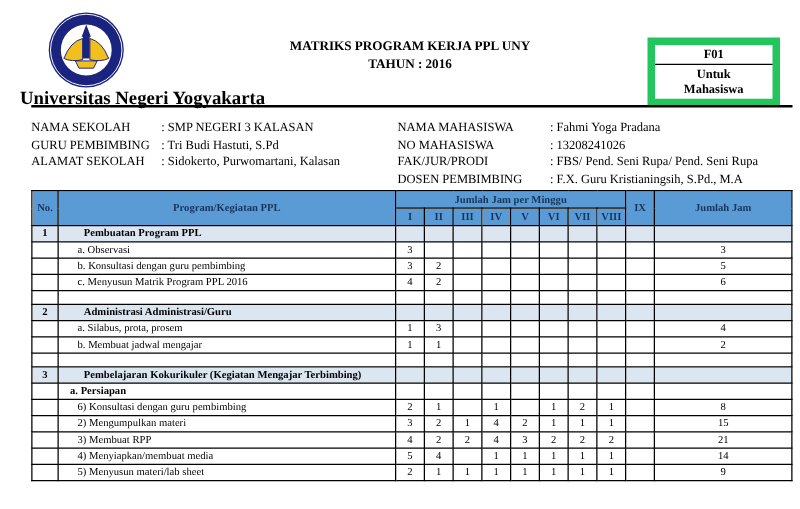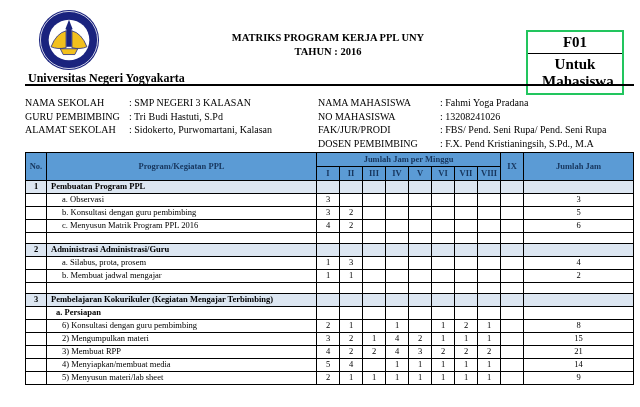--- a/index.html
+++ b/index.html
@@ -11,8 +11,8 @@
   .univ-name{position:absolute;left:28px;top:71px;font-weight:bold;font-size:12px;}
   .doc-title{position:absolute;left:16px;right:0;top:31px;text-align:center;
              font-weight:bold;font-size:10.5px;line-height:1.3;}
-  .form-box{position:absolute;right:16px;top:30px;width:94px;border:2px solid #22c55e;
-            text-align:center;font-weight:bold;font-size:15px;background:#fff;}
+  .form-box{position:absolute;right:16px;top:30px;width:94px;border:6px solid #22c55e;
+            text-align:center;font-weight:bold;font-size:10px;background:#fff;}
   .form-box .top{border-bottom:1px solid #000;padding:2px 0;}
   .form-box .bottom{padding:2px 14px;line-height:1.15;}
   .head-rule{position:absolute;left:25px;right:6px;top:84px;height:2px;background:#000;}

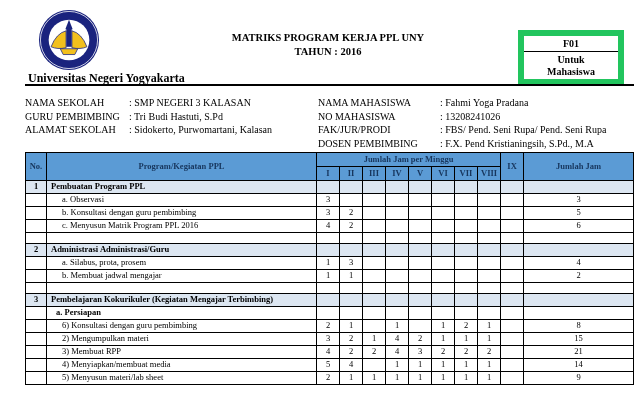--- a/index.html
+++ b/index.html
@@ -8,7 +8,7 @@
 
   
   .logo{position:absolute;left:38px;top:9px;width:62px;height:62px;}
-  .univ-name{position:absolute;left:28px;top:71px;font-weight:bold;font-size:12px;}
+  .univ-name{position:absolute;left:16px;top:71px;font-weight:bold;font-size:15px;}
   .doc-title{position:absolute;left:16px;right:0;top:31px;text-align:center;
              font-weight:bold;font-size:10.5px;line-height:1.3;}
   .form-box{position:absolute;right:16px;top:30px;width:94px;border:6px solid #22c55e;

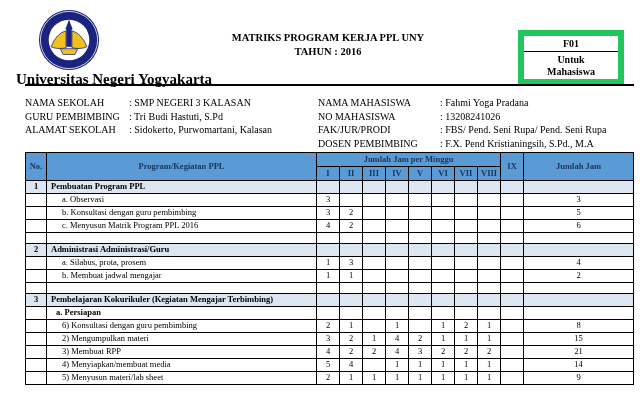--- a/index.html
+++ b/index.html
@@ -107,7 +107,7 @@
       </div>
       <div class="info-row">
         <span class="info-label">DOSEN PEMBIMBING</span>
-        <span class="info-value">: F.X. Pend Kristianingsih, S.Pd., M.A</span>
+        <span class="info-value">: F.X. Guru Kristianingsih, S.Pd., M.A</span>
       </div>
     </div>
   </div>

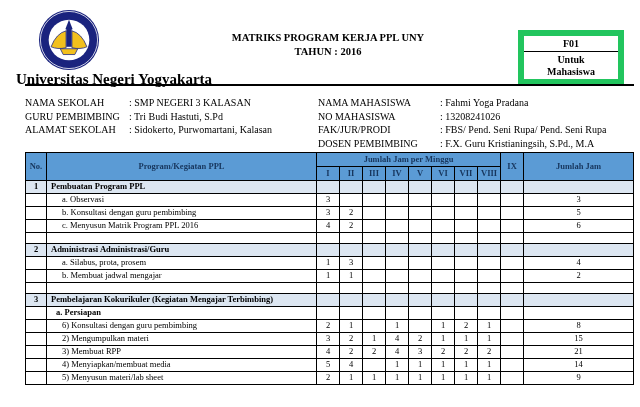--- a/index.html
+++ b/index.html
@@ -40,7 +40,7 @@
   .matrix td.c-prog{text-align:left;}
   tr.section td{background:#dce6f1;}
   tr.section td.c-prog,tr.section td.c-no{font-weight:bold;}
-  tr.section td.c-prog{padding-left:4px;}
+  tr.section td.c-prog{padding-left:20px;}
   tr.subsection td.c-prog{font-weight:bold;padding-left:9px;}
   tr.item td.c-prog{padding-left:15px;}
   tr.spacer td{height:10px;}

